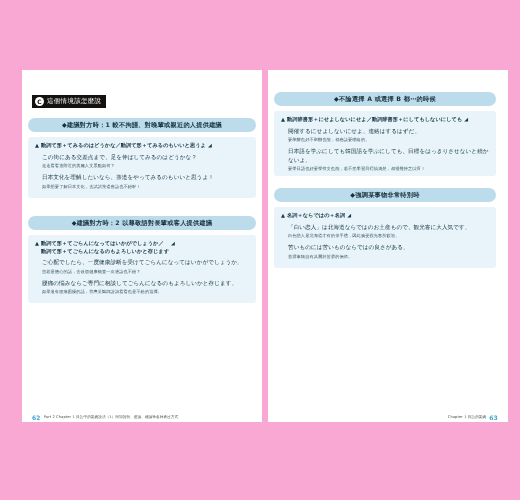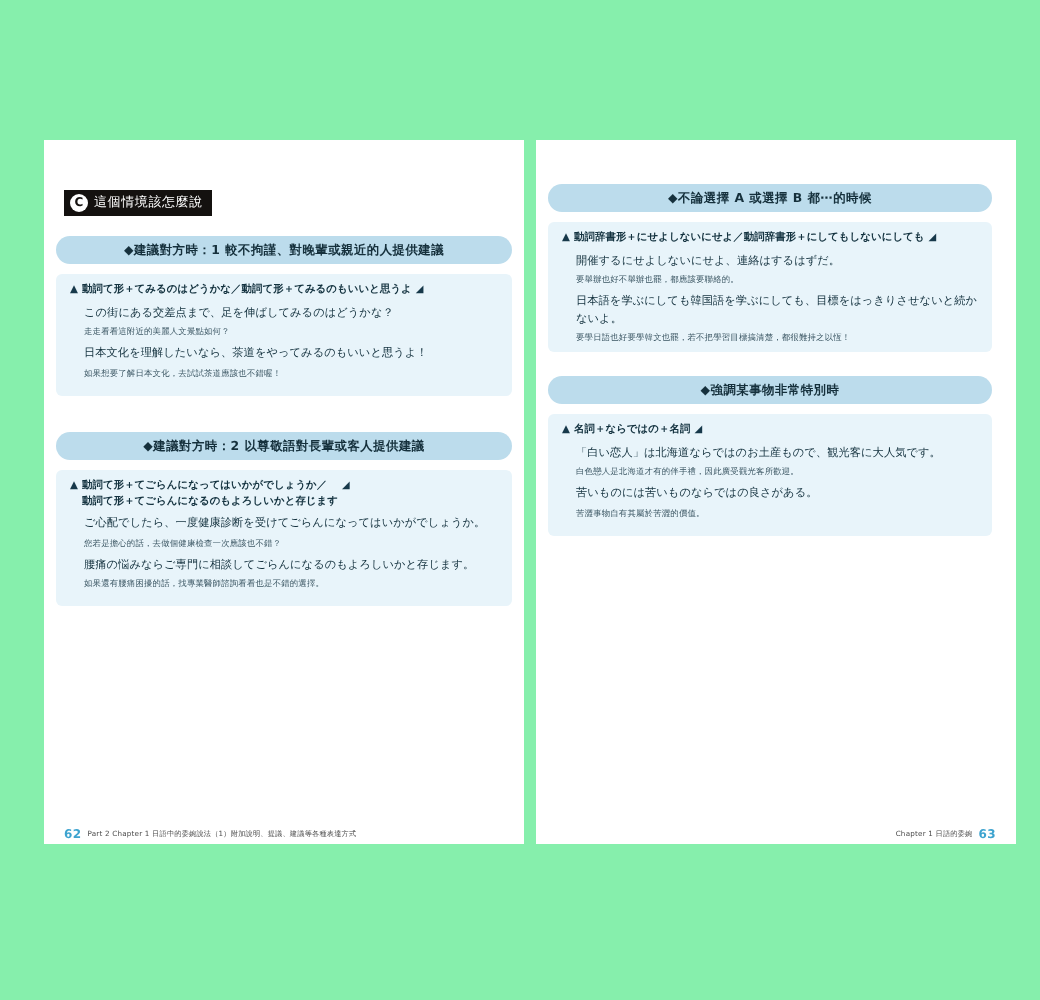--- a/index.html
+++ b/index.html
@@ -20,7 +20,7 @@
     top: 0;
     width: 520px;
     height: 500px;
-    background: #86efac;
+    background: #f9a8d4;
   }
 
   .page {

